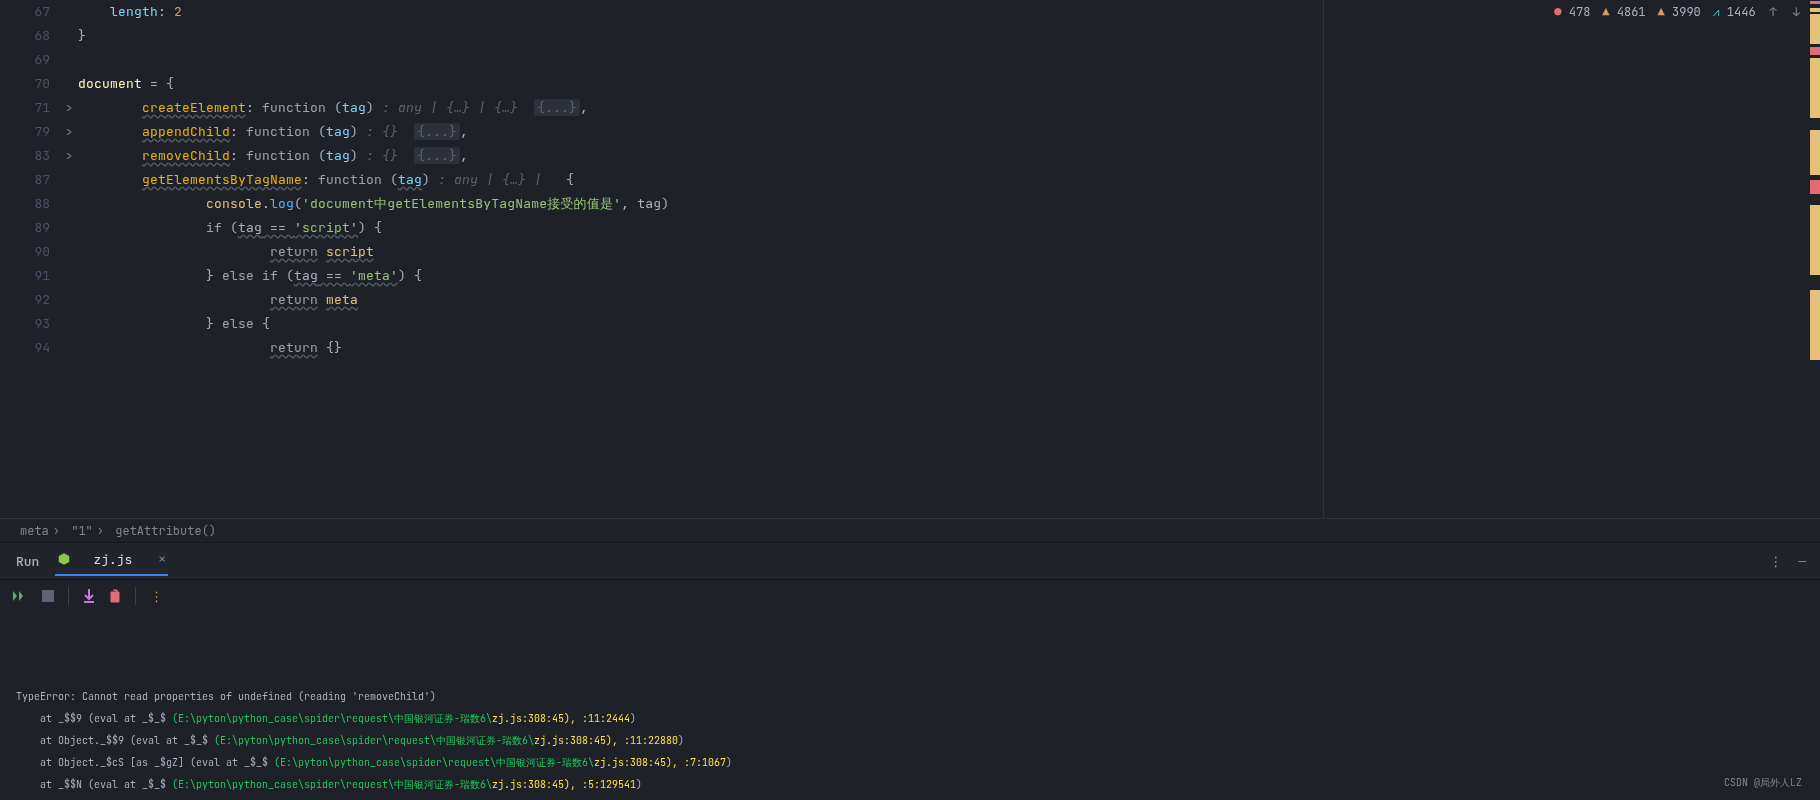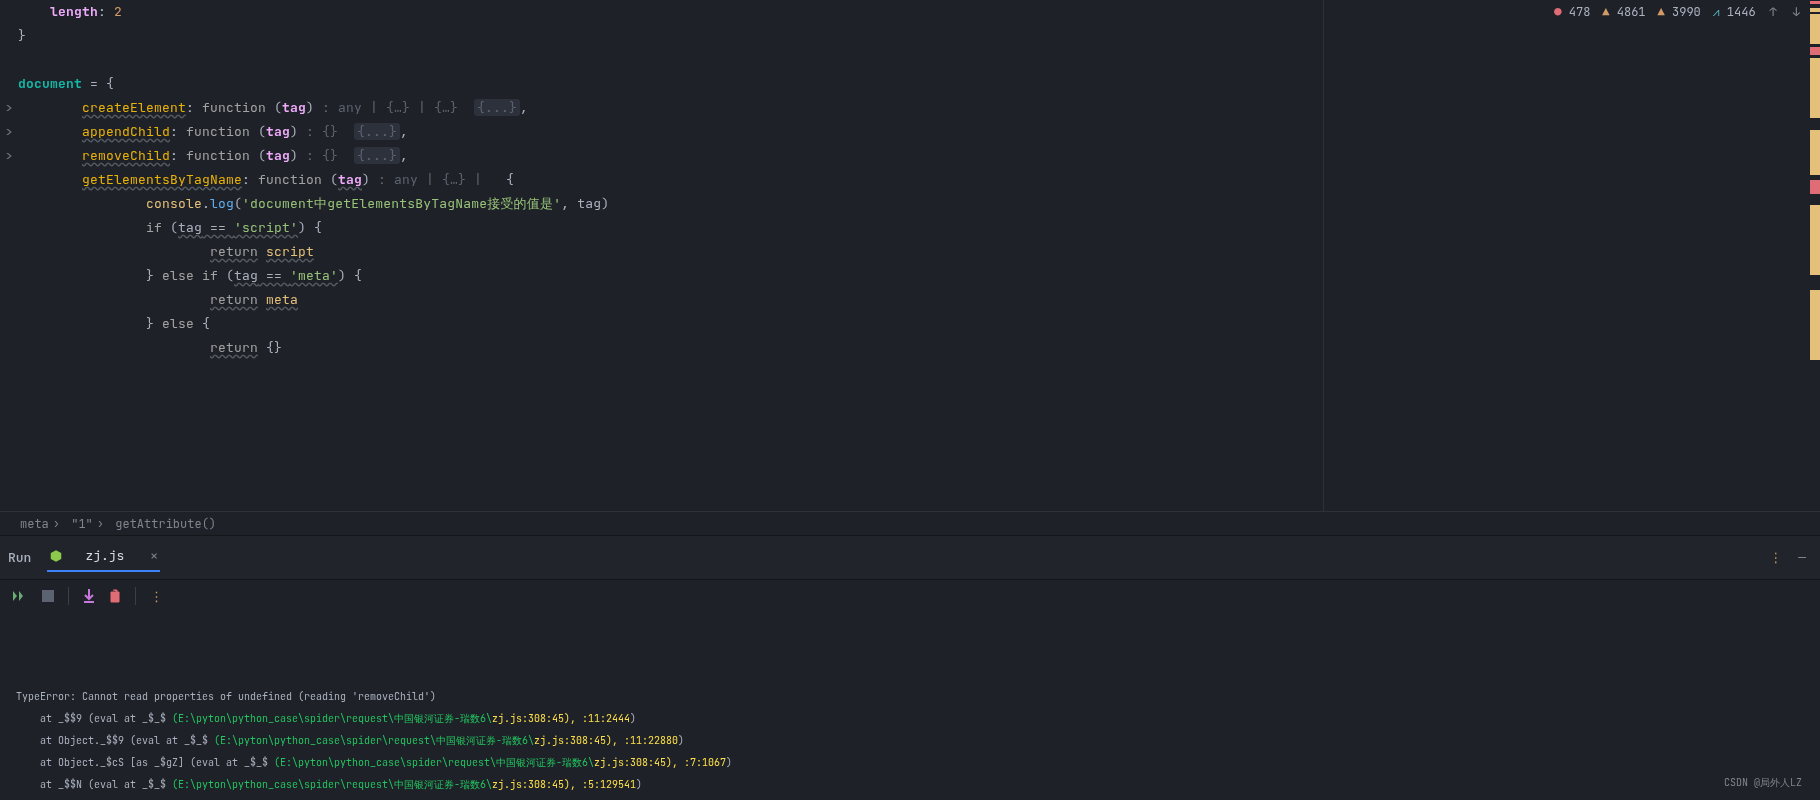--- a/index.html
+++ b/index.html
@@ -55,6 +55,23 @@
 
 <div class="editor-area">
   <div class="vline"></div>
+  <div class="gutter" id="gutter">
+      <div>67</div>
+      <div>68</div>
+      <div>69</div>
+      <div>70</div>
+      <div>71</div>
+      <div>79</div>
+      <div>83</div>
+      <div>87</div>
+      <div>88</div>
+      <div>89</div>
+      <div>90</div>
+      <div>91</div>
+      <div>92</div>
+      <div>93</div>
+      <div>94</div>
+    </div>
   <div class="fold-col" id="foldcol">
       <div></div>
       <div></div>

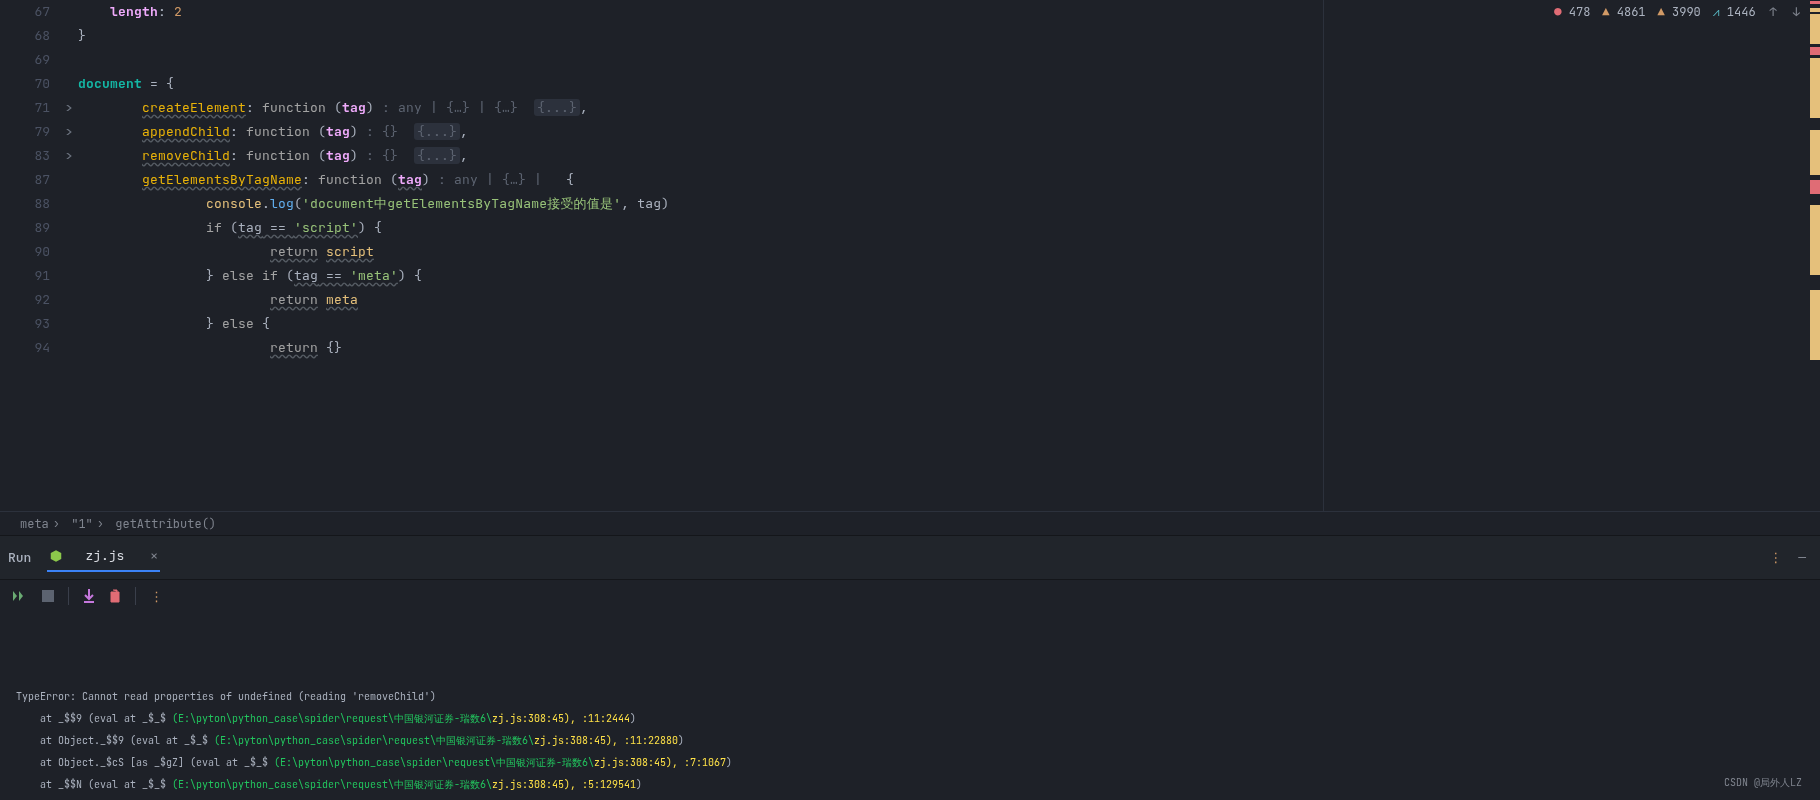--- a/index.html
+++ b/index.html
@@ -18,7 +18,7 @@
 .propC { color:#eab308; }
 .num { color:#d19a66; }
 .str { color:#98c379; }
-.param { color:#f0abfc;font-weight:bold; }
+.param { color:#7dd3fc; }
 .op { color:#abb2bf; }
 .hint { color:#5c6370; }
 .folded { color:#5c6370; background:#2c313c; border-radius:3px; padding:0 3px; }

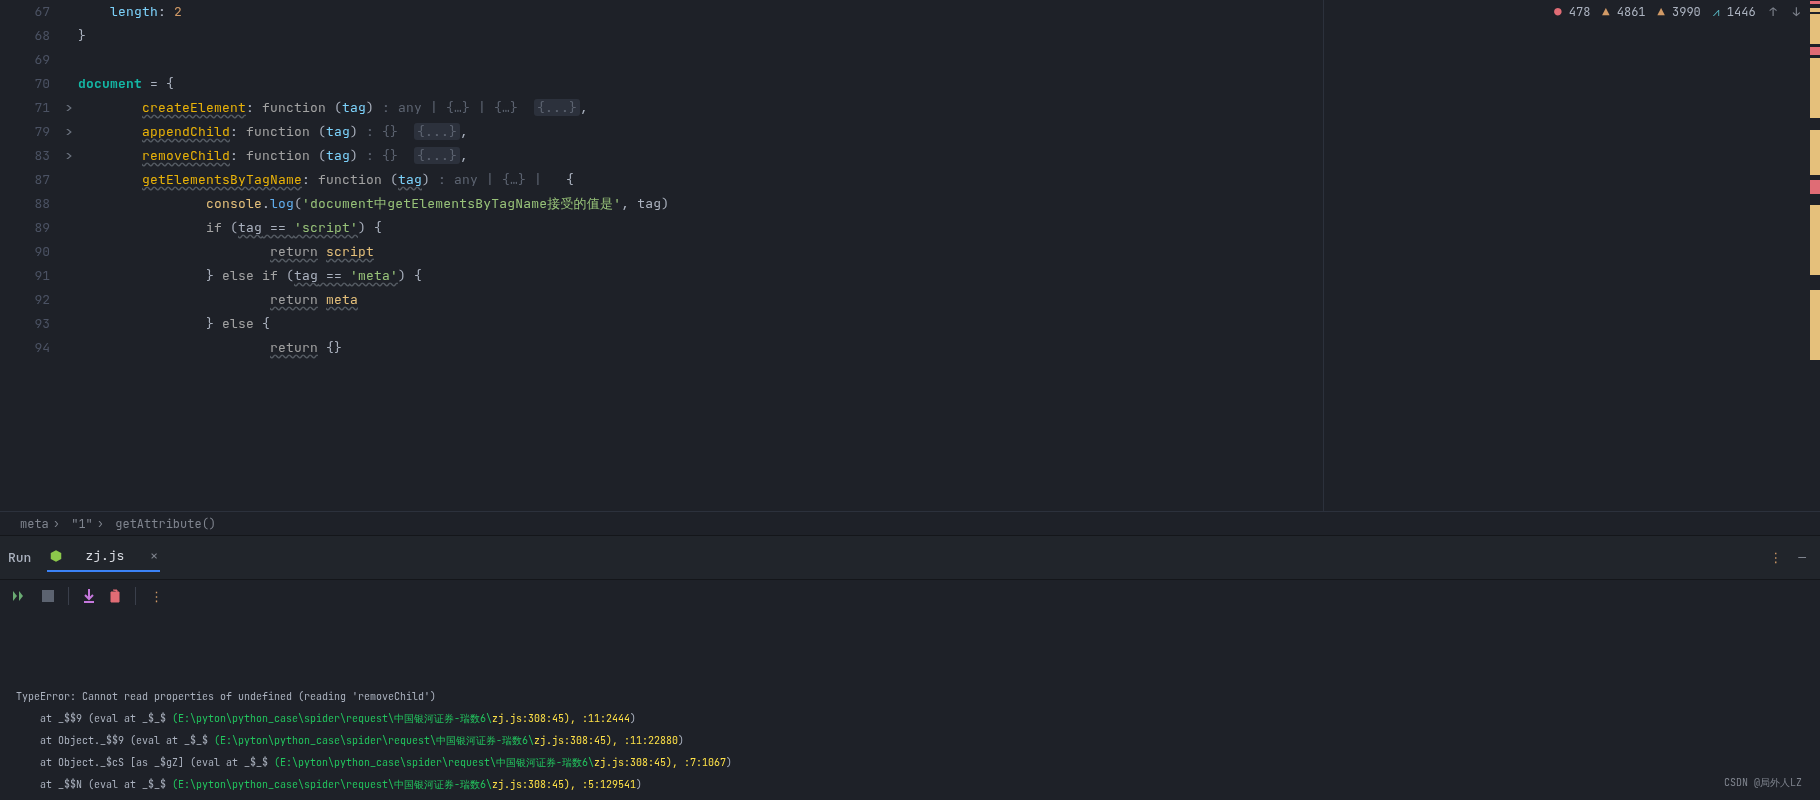--- a/index.html
+++ b/index.html
@@ -23,7 +23,7 @@
 .hint { color:#5c6370; }
 .folded { color:#5c6370; background:#2c313c; border-radius:3px; padding:0 3px; }
 .ident { color:#e5c07b; }
-.doc { color:#14b8a6;font-weight:bold; }
+.doc { color:#fef9c3; }
 .underwave { text-decoration:underline wavy #565c64; text-underline-offset:2px; }
 .top-right { position:absolute; top:4px; right:18px; display:flex; gap:12px; align-items:center; color:#abb2bf; font-size:12px; }
 .icon-err { color:#e06c75; }

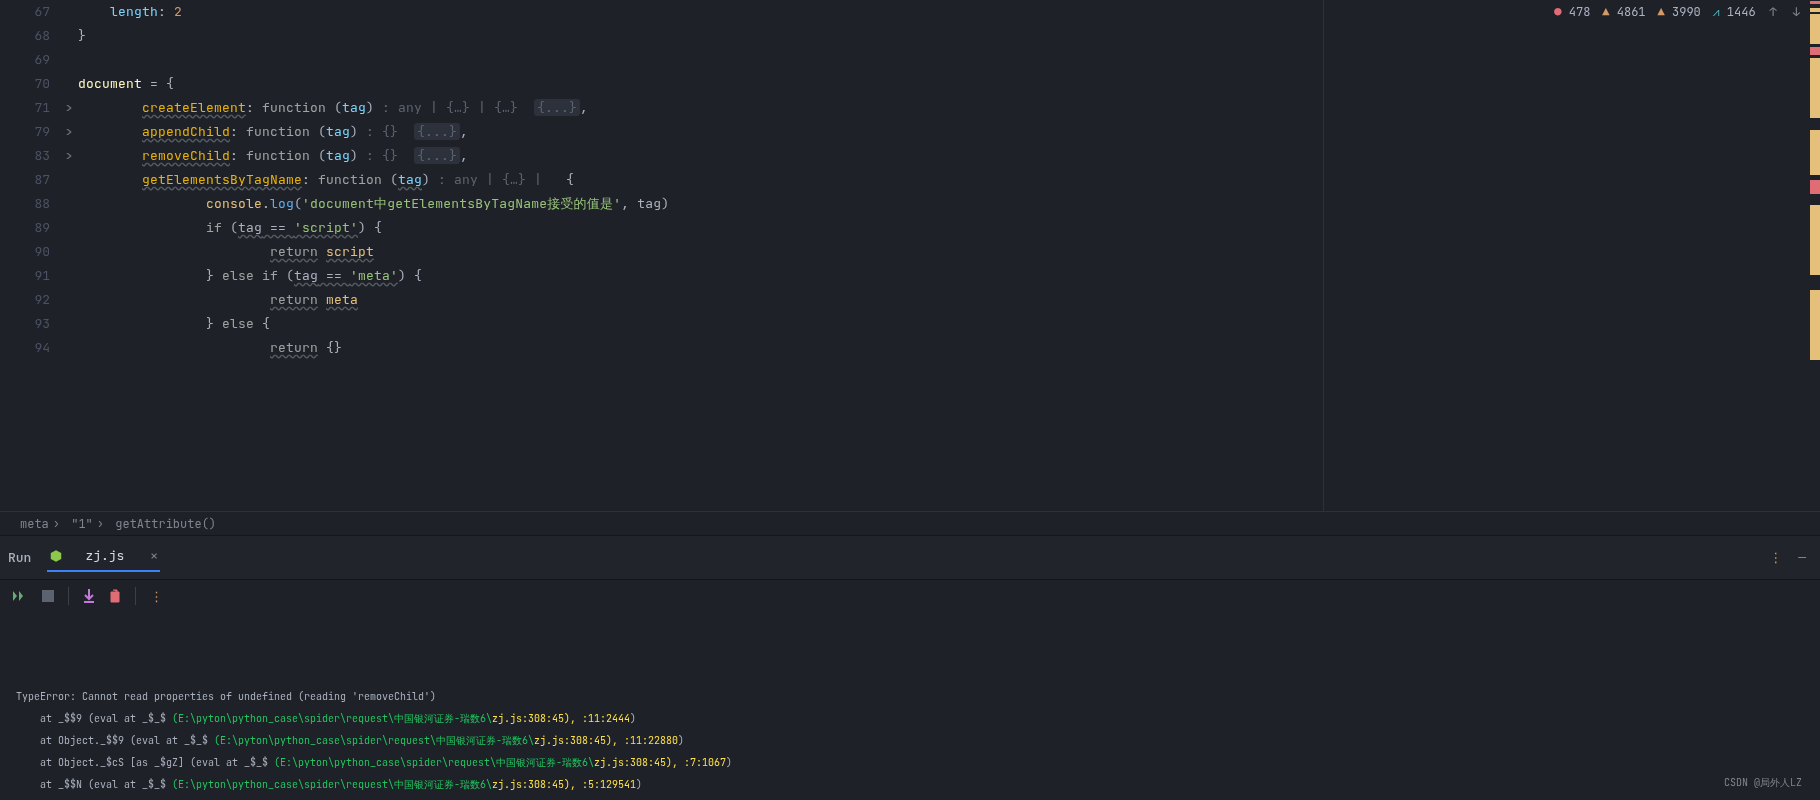--- a/index.html
+++ b/index.html
@@ -20,7 +20,7 @@
 .str { color:#98c379; }
 .param { color:#7dd3fc; }
 .op { color:#abb2bf; }
-.hint { color:#5c6370; }
+.hint { color:#5c6370; font-style:italic; }
 .folded { color:#5c6370; background:#2c313c; border-radius:3px; padding:0 3px; }
 .ident { color:#e5c07b; }
 .doc { color:#fef9c3; }

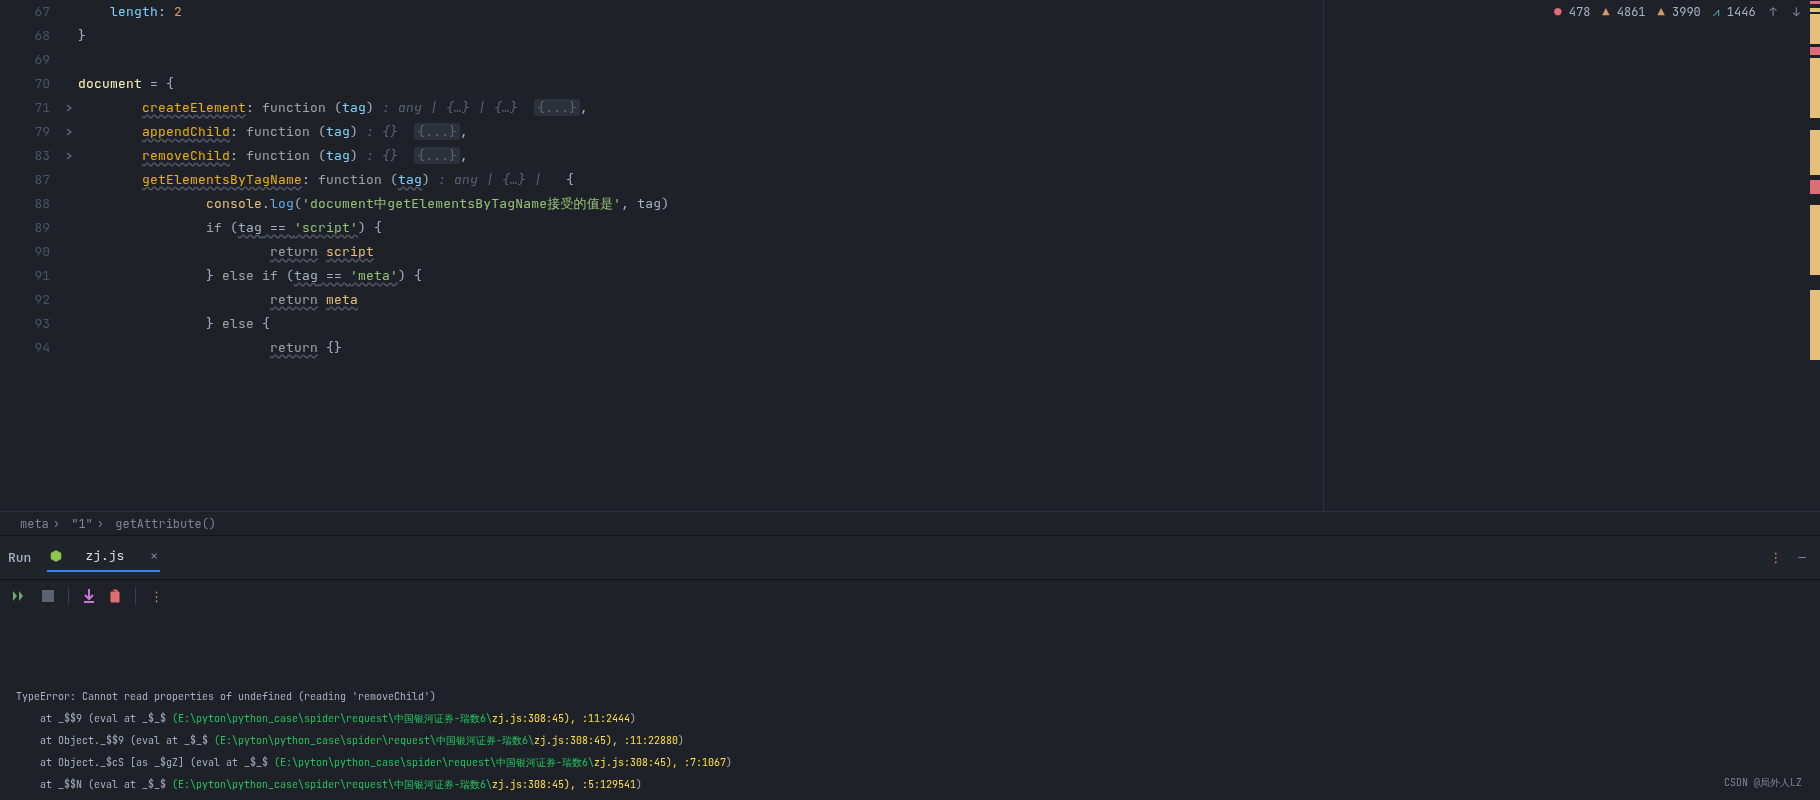--- a/index.html
+++ b/index.html
@@ -35,7 +35,7 @@
 .vline { position:absolute; top:0; bottom:0; left:1323px; width:1px; background:#2c313c; }
 .breadcrumb { height:24px; line-height:24px; padding-left:16px; background:#1e2128; border-top:1px solid #2c313c; color:#7f848e; font-size:12px; }
 .breadcrumb span { padding:0 4px; }
-.run-header { height:45px; display:flex; align-items:center; background:#21252b; border-top:1px solid #14161a; border-bottom:1px solid #14161a; padding-left:8px; gap:16px; position:relative; }
+.run-header { height:38px; display:flex; align-items:center; background:#21252b; border-top:1px solid #14161a; border-bottom:1px solid #14161a; padding-left:16px; gap:16px; position:relative; }
 .run-tab { display:flex; align-items:center; gap:22px; border-bottom:2px solid #3b82f6; padding:4px 2px 6px; color:#d7dae0; }
 .run-label { color:#abb2bf; font-weight:500; }
 .run-toolbar { height:32px; display:flex; align-items:center; background:#1e2128; padding-left:12px; gap:14px; }

